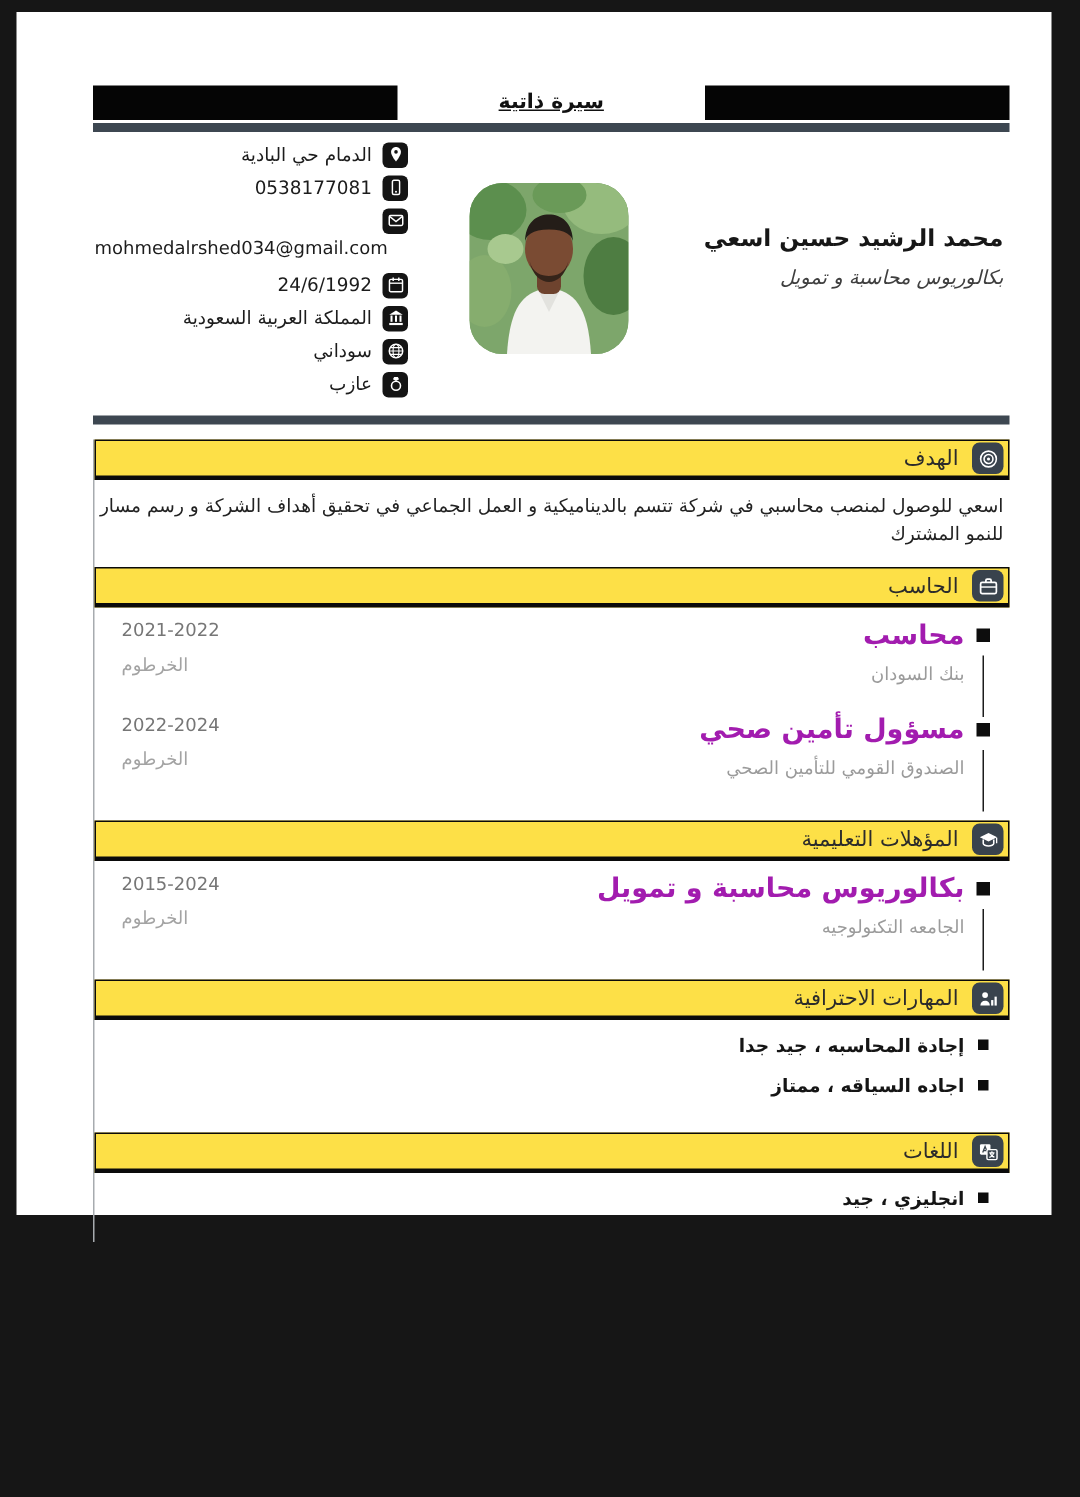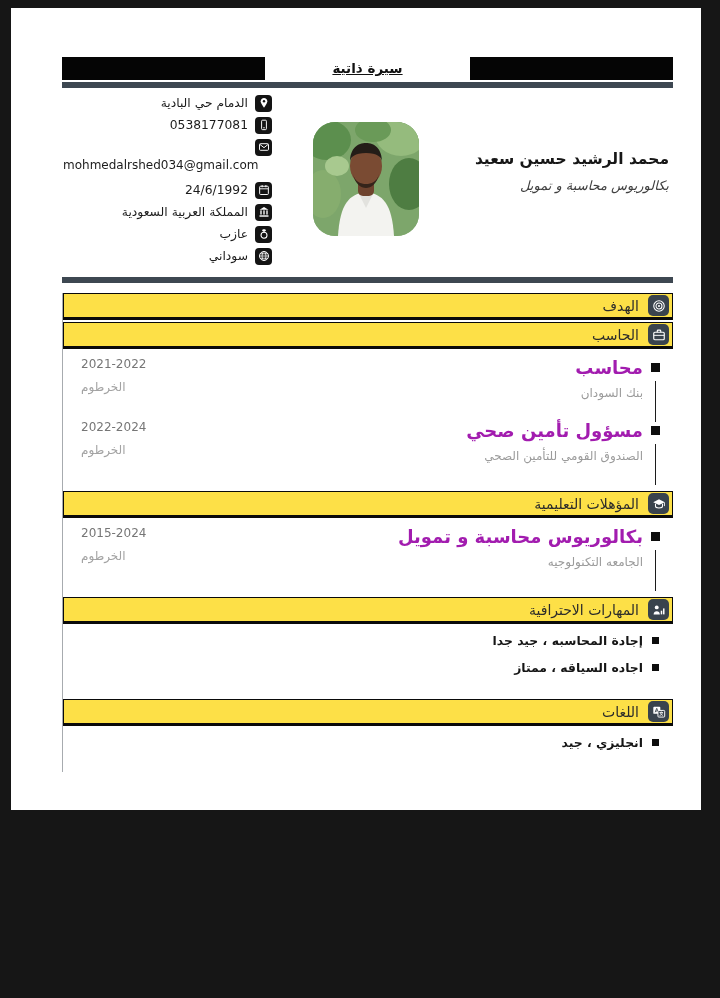--- a/index.html
+++ b/index.html
@@ -172,7 +172,7 @@
     </div>
 
     <div class="name-block">
-      <div class="person-name">محمد الرشيد حسين سعيد</div>
+      <div class="person-name">محمد الرشيد حسين اسعي</div>
       <div class="person-degree">بكالوريوس محاسبة و تمويل</div>
     </div>
   </div>

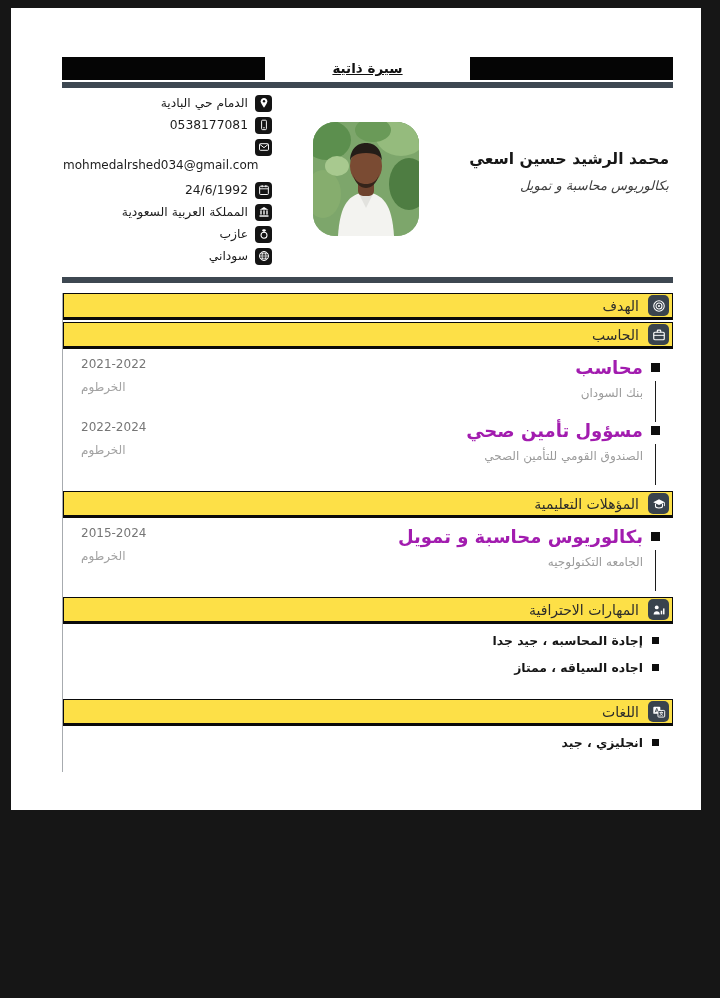--- a/index.html
+++ b/index.html
@@ -135,21 +135,21 @@
       <div class="contact-row">
         <span class="icon-sq">
           <svg viewBox="0 0 16 16">
-              <circle cx="8" cy="9.6" r="4" fill="none" stroke="#fff" stroke-width="1.4"></circle>
-              <path d="M6.4 1.8h3.2l1.1 1.9L8 5.4 5.3 3.7z" fill="#fff"></path>
-            </svg>
-        </span>
-        <span class="txt">عازب</span>
-      </div>
-      <div class="contact-row">
-        <span class="icon-sq">
-          <svg viewBox="0 0 16 16">
               <circle cx="8" cy="8" r="6" fill="none" stroke="#fff" stroke-width="1.3"></circle>
               <ellipse cx="8" cy="8" rx="2.6" ry="6" fill="none" stroke="#fff" stroke-width="1"></ellipse>
               <path d="M2 8h12M3.1 5h9.8M3.1 11h9.8" stroke="#fff" stroke-width="1" fill="none"></path>
             </svg>
         </span>
         <span class="txt">سوداني</span>
+      </div>
+      <div class="contact-row">
+        <span class="icon-sq">
+          <svg viewBox="0 0 16 16">
+              <circle cx="8" cy="9.6" r="4" fill="none" stroke="#fff" stroke-width="1.4"></circle>
+              <path d="M6.4 1.8h3.2l1.1 1.9L8 5.4 5.3 3.7z" fill="#fff"></path>
+            </svg>
+        </span>
+        <span class="txt">عازب</span>
       </div>
     </div>
 

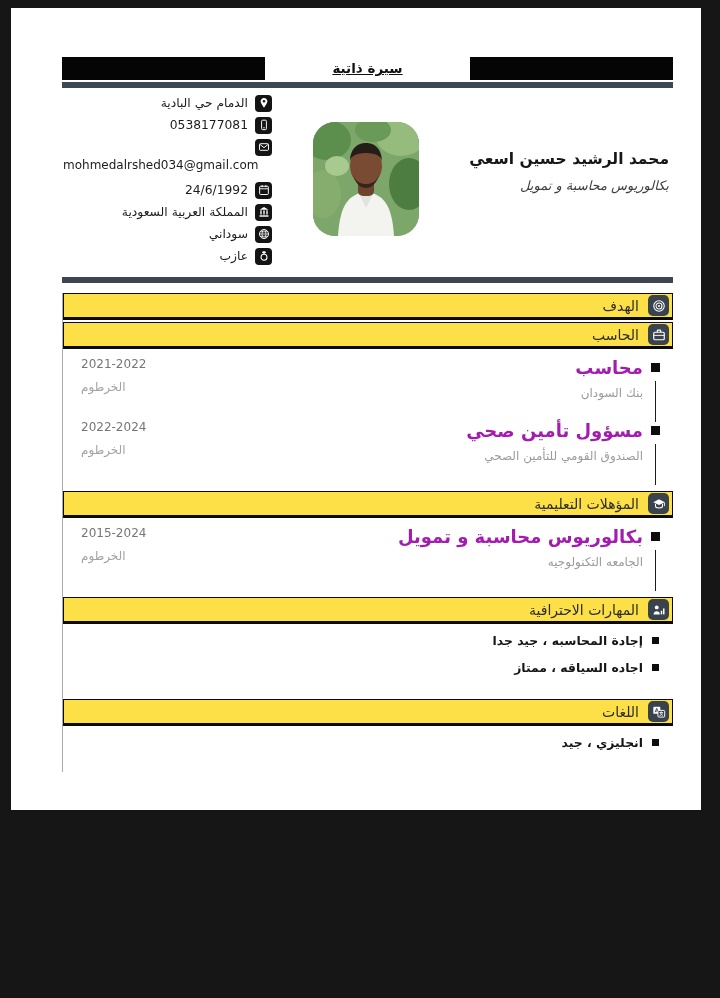--- a/index.html
+++ b/index.html
@@ -192,6 +192,7 @@
         </span>
         <span class="section-title">الهدف</span>
       </div>
+      <div class="objective-text">اسعي للوصول لمنصب محاسبي في شركة تتسم بالديناميكية و العمل الجماعي في تحقيق أهداف الشركة و رسم مسار للنمو المشترك</div>
     </div>
 
     <div class="section">

